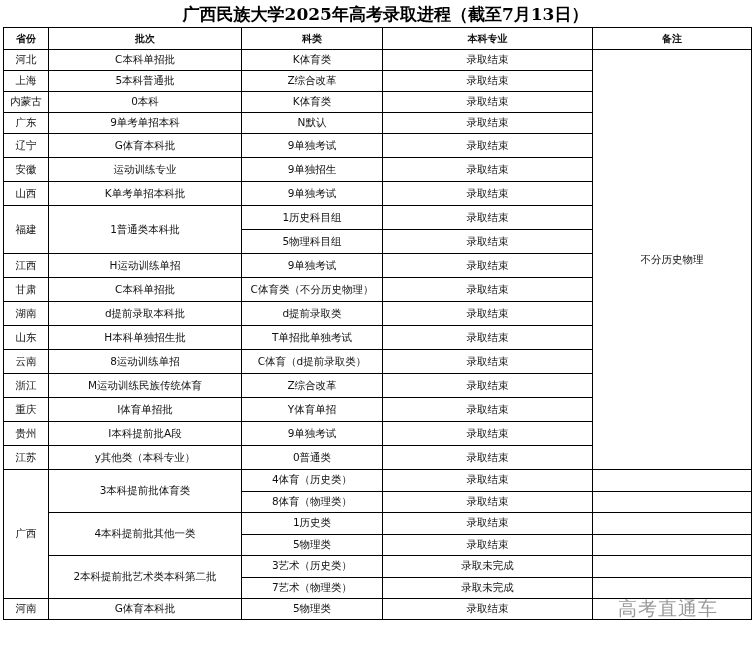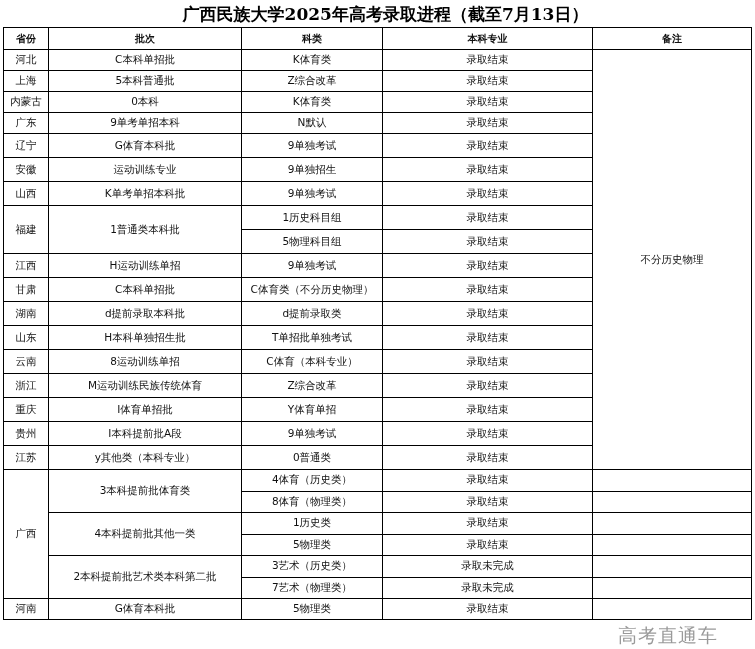--- a/index.html
+++ b/index.html
@@ -123,7 +123,7 @@
       <tr class="r25">
         <td>云南</td>
         <td>8运动训练单招</td>
-        <td>C体育（本科专业）</td>
+        <td>C体育（d提前录取类）</td>
         <td>录取结束</td>
       </tr>
       <tr class="r25">

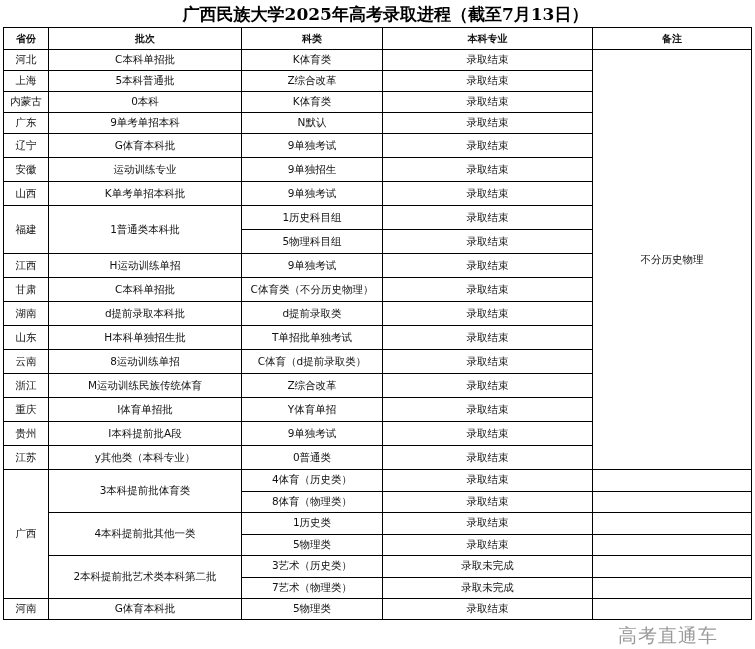--- a/index.html
+++ b/index.html
@@ -17,7 +17,7 @@
     .r25 { height: 24px; }
     .r225 { height: 21.5px; }
     .note-cell { font-size: 11px; }
-    .watermark { position: absolute; left: 618px; top: 623px; font-size: 19px;
+    .watermark { position: absolute; left: 618px; top: 596px; font-size: 19px;
                  color: #9a9a9a; letter-spacing: 1px; pointer-events: none; }
   </style>
 </head>

